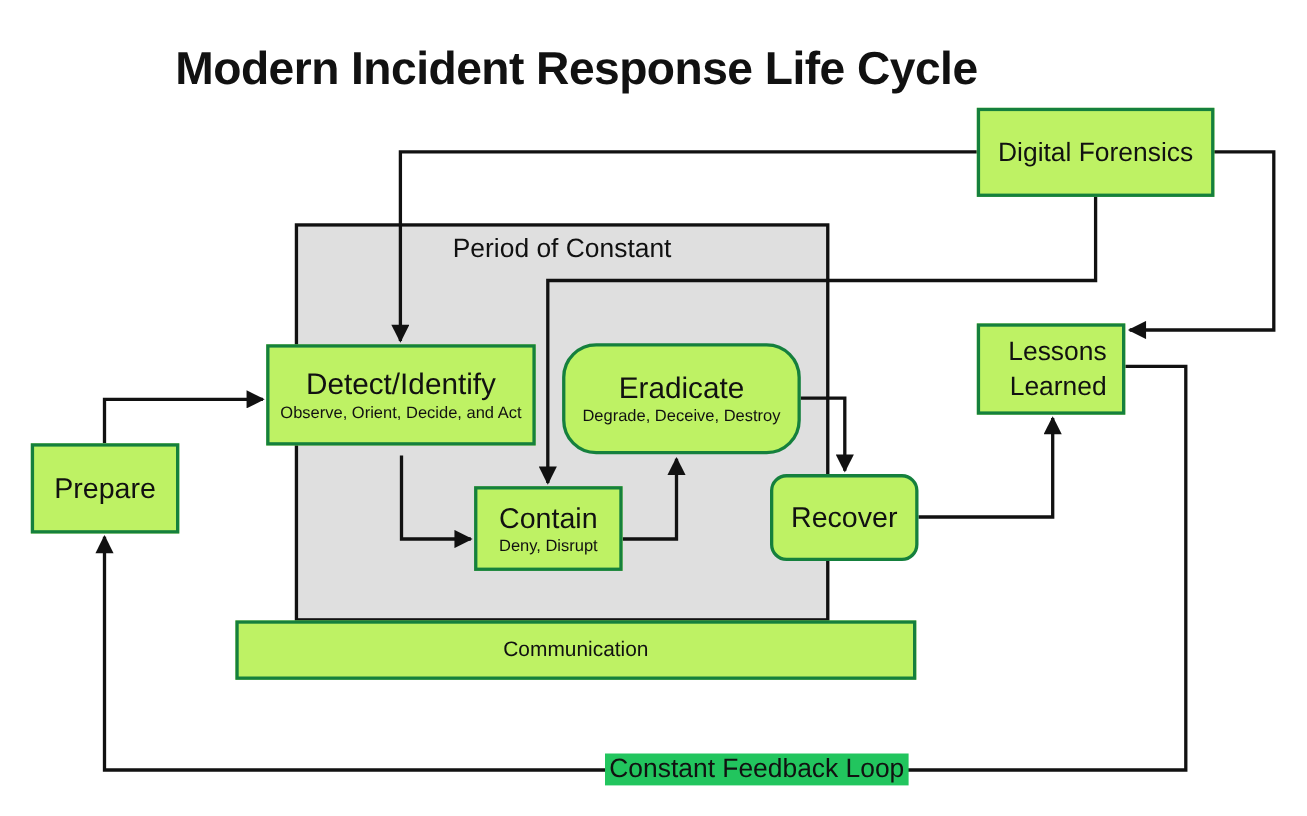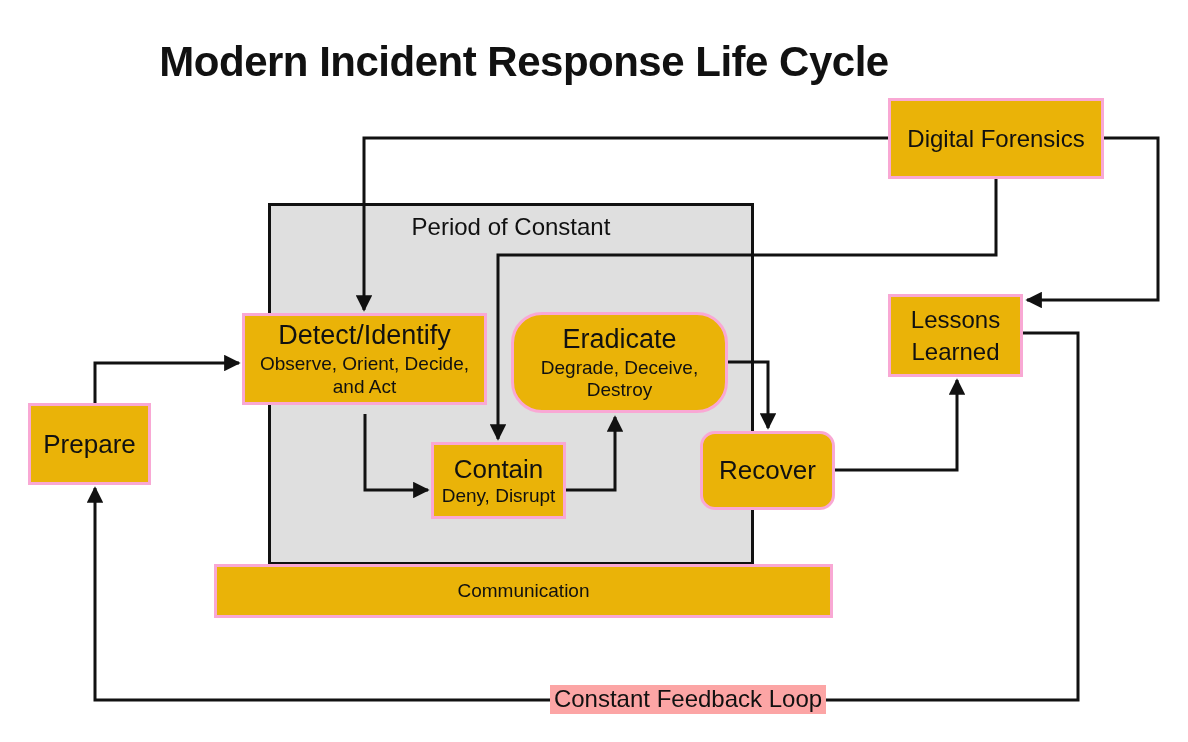--- a/index.html
+++ b/index.html
@@ -33,9 +33,9 @@
 
   
   .node {
-    position:absolute; background:#eab308; border:3px solid #f9a8d4;
+    position:absolute; background:#bef264; border:3px solid #15803d;
     display:flex; flex-direction:column; align-items:center; justify-content:center;
-    text-align:center; z-index:3;
+    text-align:right; z-index:3;
   }
   .node .main { font-size:26px; line-height:1.25; }
   .node .sub  { font-size:19px; line-height:1.2; }

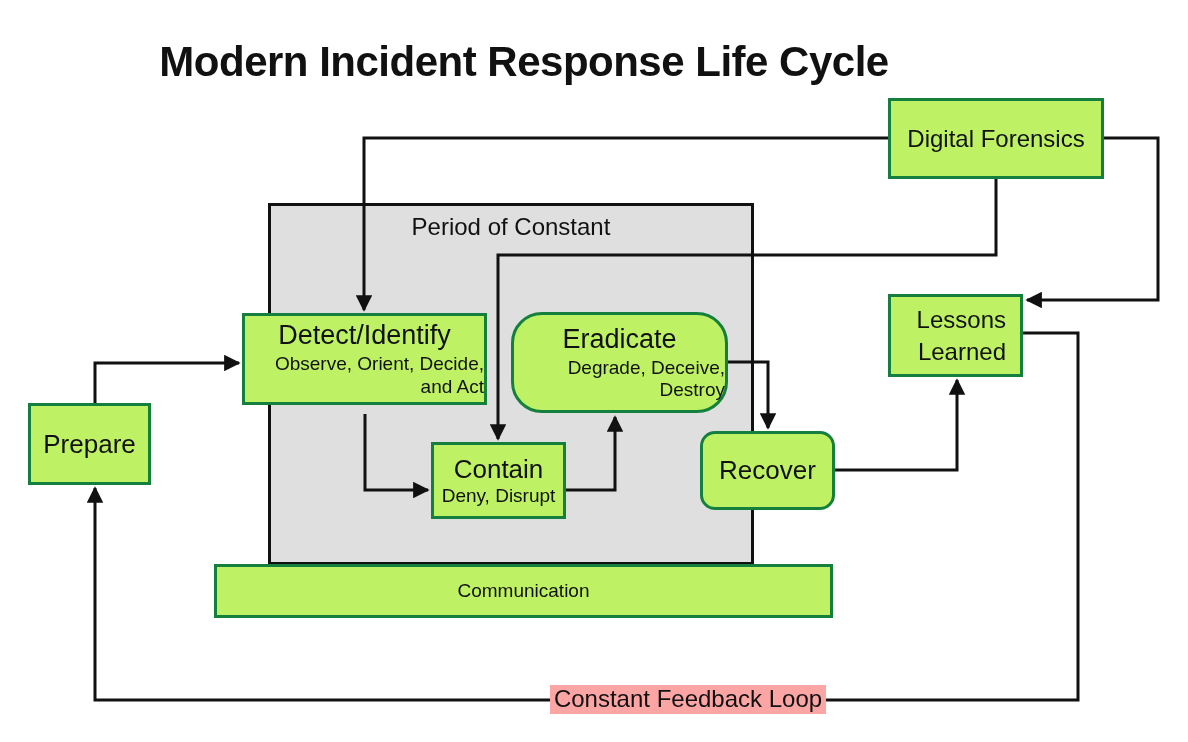--- a/index.html
+++ b/index.html
@@ -38,7 +38,7 @@
     text-align:right; z-index:3;
   }
   .node .main { font-size:26px; line-height:1.25; }
-  .node .sub  { font-size:19px; line-height:1.2; }
+  .node .sub  { font-size:15px; line-height:1.2; }
 
   .node-prepare           { left:28px;  top:403px; width:123px; height:82px; }
   .node-detect            { left:242px; top:313px; width:245px; height:92px; }

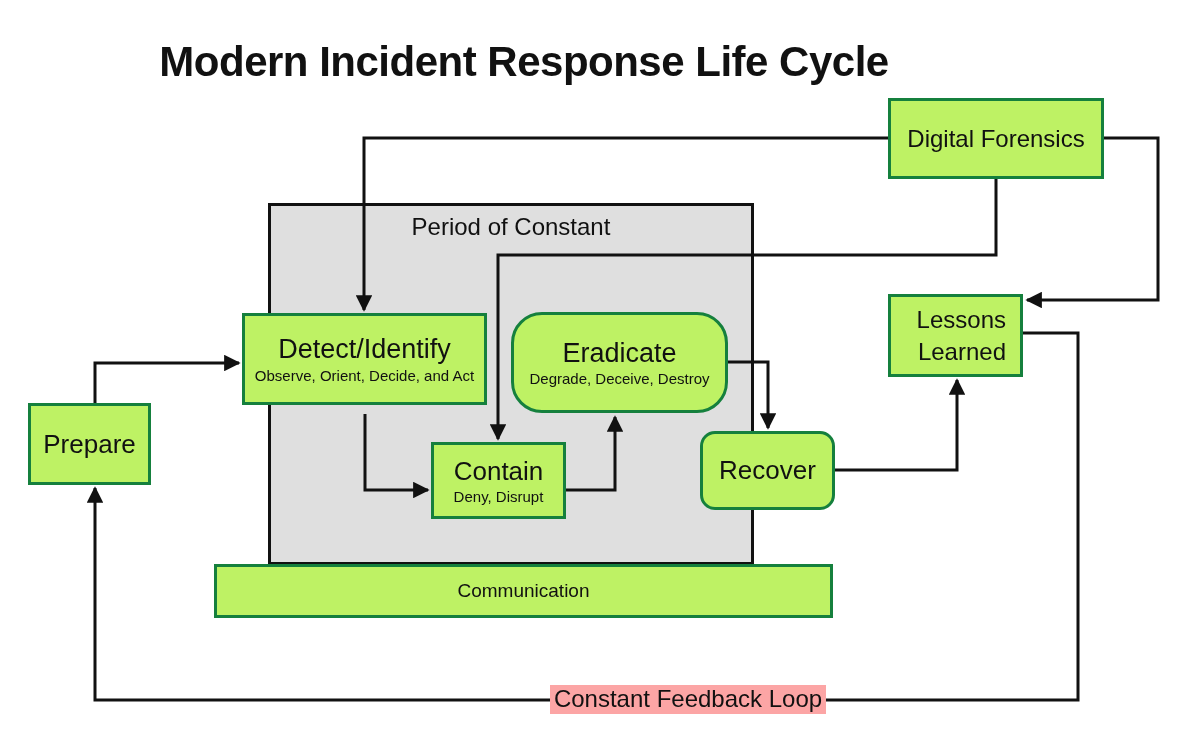--- a/index.html
+++ b/index.html
@@ -40,7 +40,7 @@
   .node .main { font-size:26px; line-height:1.25; }
   .node .sub  { font-size:15px; line-height:1.2; }
 
-  .node-prepare           { left:28px;  top:403px; width:123px; height:82px; }
+  .node-prepare           { left:28px;  top:403px; width:135px; height:82px; }
   .node-detect            { left:242px; top:313px; width:245px; height:92px; }
   .node-detect .main      { font-size:27px; }
   .node-eradicate         { left:511px; top:312px; width:217px; height:101px;border-radius:31px; }

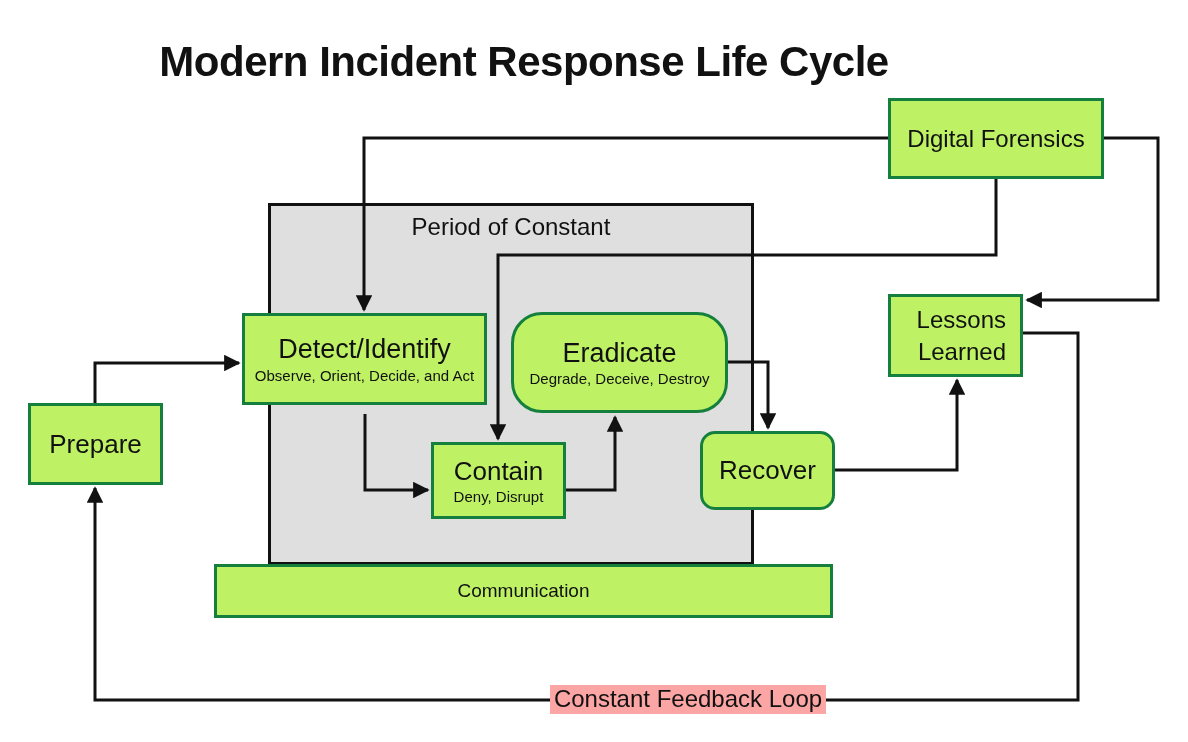--- a/index.html
+++ b/index.html
@@ -56,7 +56,7 @@
 
   .feedback-label {
     position:absolute; left:550px; top:685px; width:276px;
-    text-align:center; font-size:24px; background:#fca5a5;
+    text-align:center; font-size:24px; background:#22c55e;
     z-index:4; line-height:1.2;
   }
 </style>

